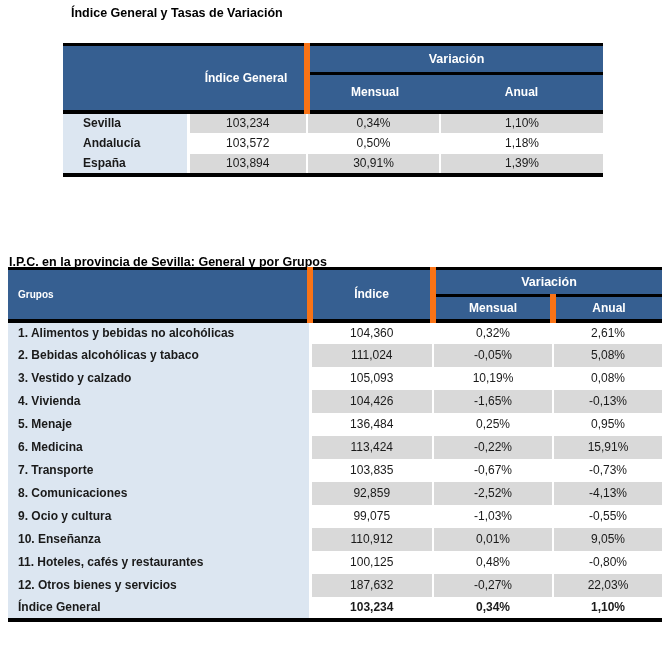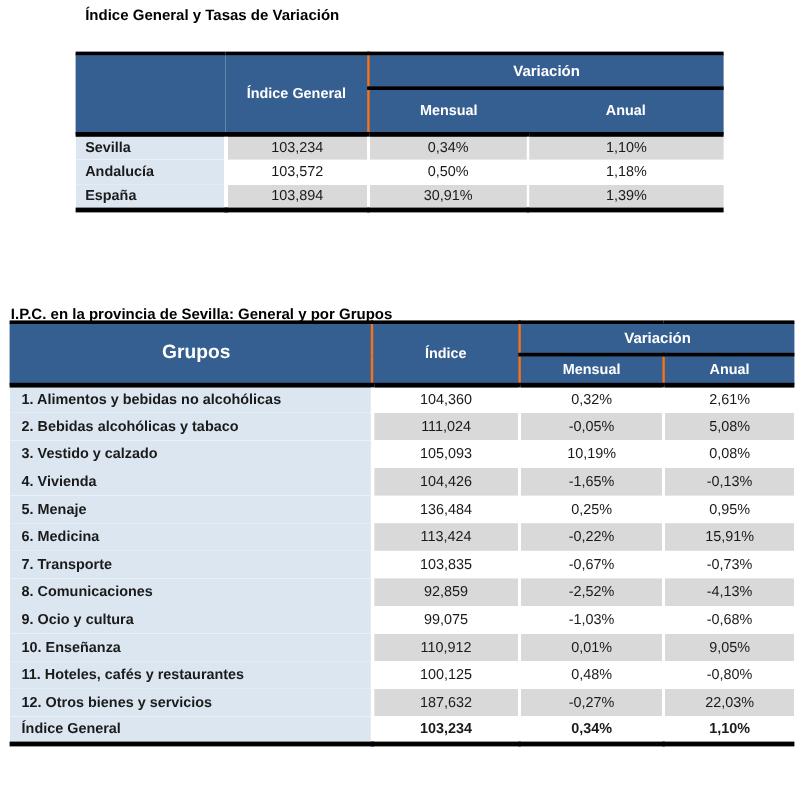--- a/index.html
+++ b/index.html
@@ -45,7 +45,7 @@
   #table2 thead tr.r2 { height:25px; }
 
   th.variacion { border-bottom:3px solid #000; font-size:12.5px; }
-  th.sepL { border-left:2px solid #f97316; }
+  th.sepL { border-left:6px solid #f97316; }
   th.grupos { text-align:center; padding-left:10px; font-size:16px; }
 
   tbody tr { height:21px; }

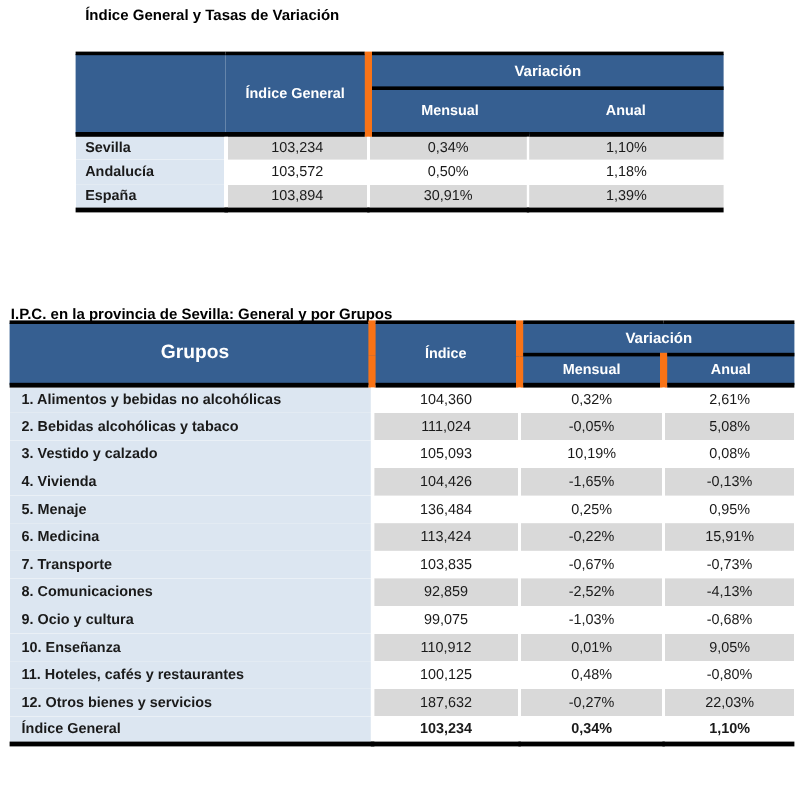--- a/index.html
+++ b/index.html
@@ -64,7 +64,7 @@
     background:#DCE6F1;
     text-align:left;
     font-weight:bold;
-    padding-left:8px;
+    padding-left:20px;
   }
   #table2 td.label-cell { padding-left:10px; }
   td.data-cell { border-left:2px solid #ffffff; }

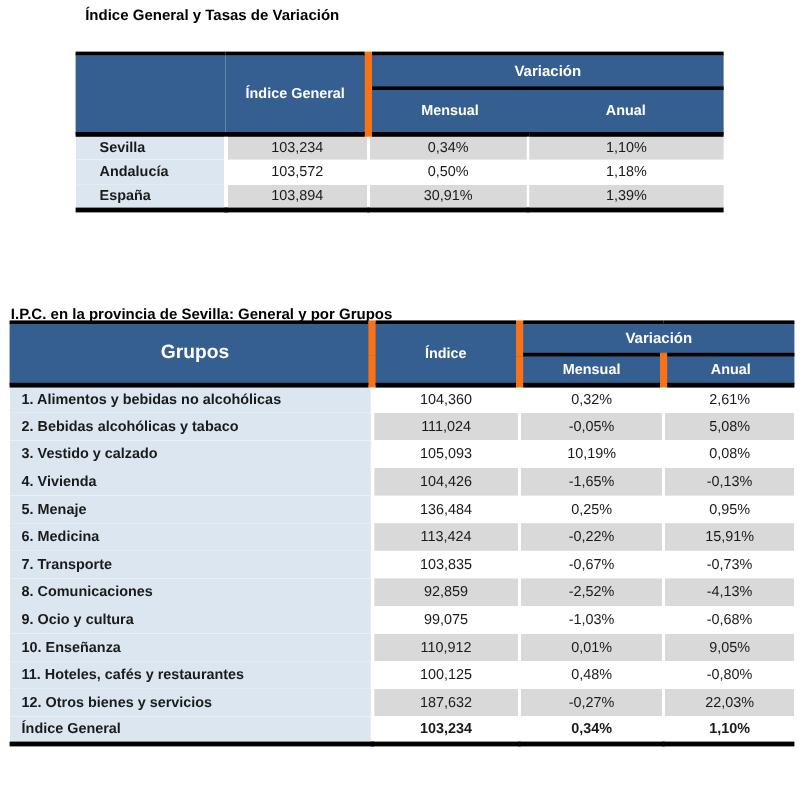--- a/index.html
+++ b/index.html
@@ -46,7 +46,7 @@
 
   th.variacion { border-bottom:3px solid #000; font-size:12.5px; }
   th.sepL { border-left:6px solid #f97316; }
-  th.grupos { text-align:center; padding-left:10px; font-size:16px; }
+  th.grupos { text-align:left; padding-left:10px; font-size:10px; }
 
   tbody tr { height:21px; }
   #table2 tbody tr { height:23px; }

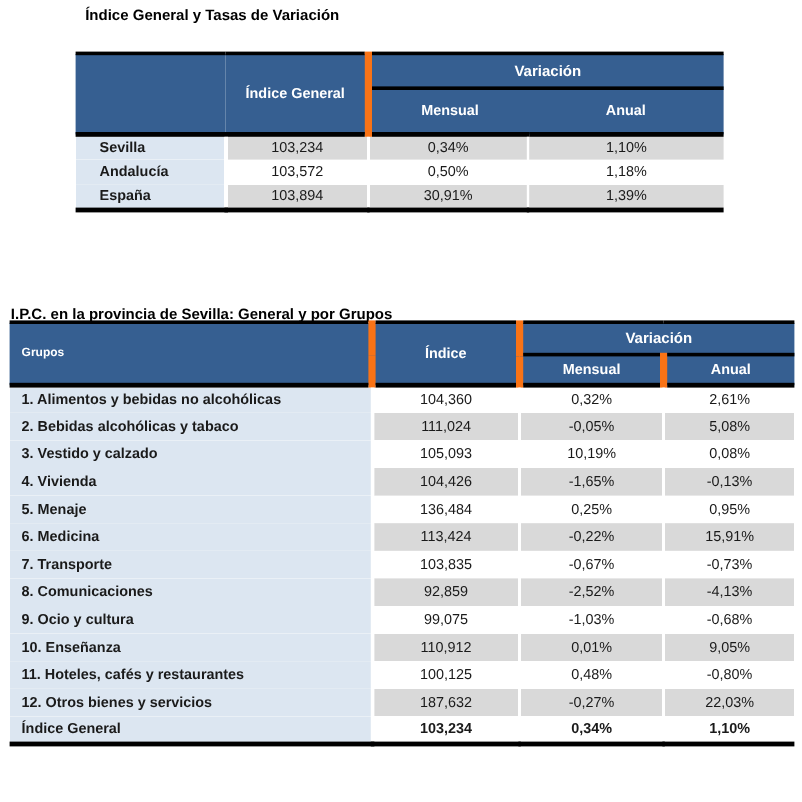--- a/index.html
+++ b/index.html
@@ -195,7 +195,7 @@
         <td class="label-cell">9. Ocio y cultura</td>
         <td class="data-cell first-data">99,075</td>
         <td class="data-cell">-1,03%</td>
-        <td class="data-cell">-0,68%</td>
+        <td class="data-cell">-0,55%</td>
       </tr>
       <tr>
         <td class="label-cell">10. Enseñanza</td>

